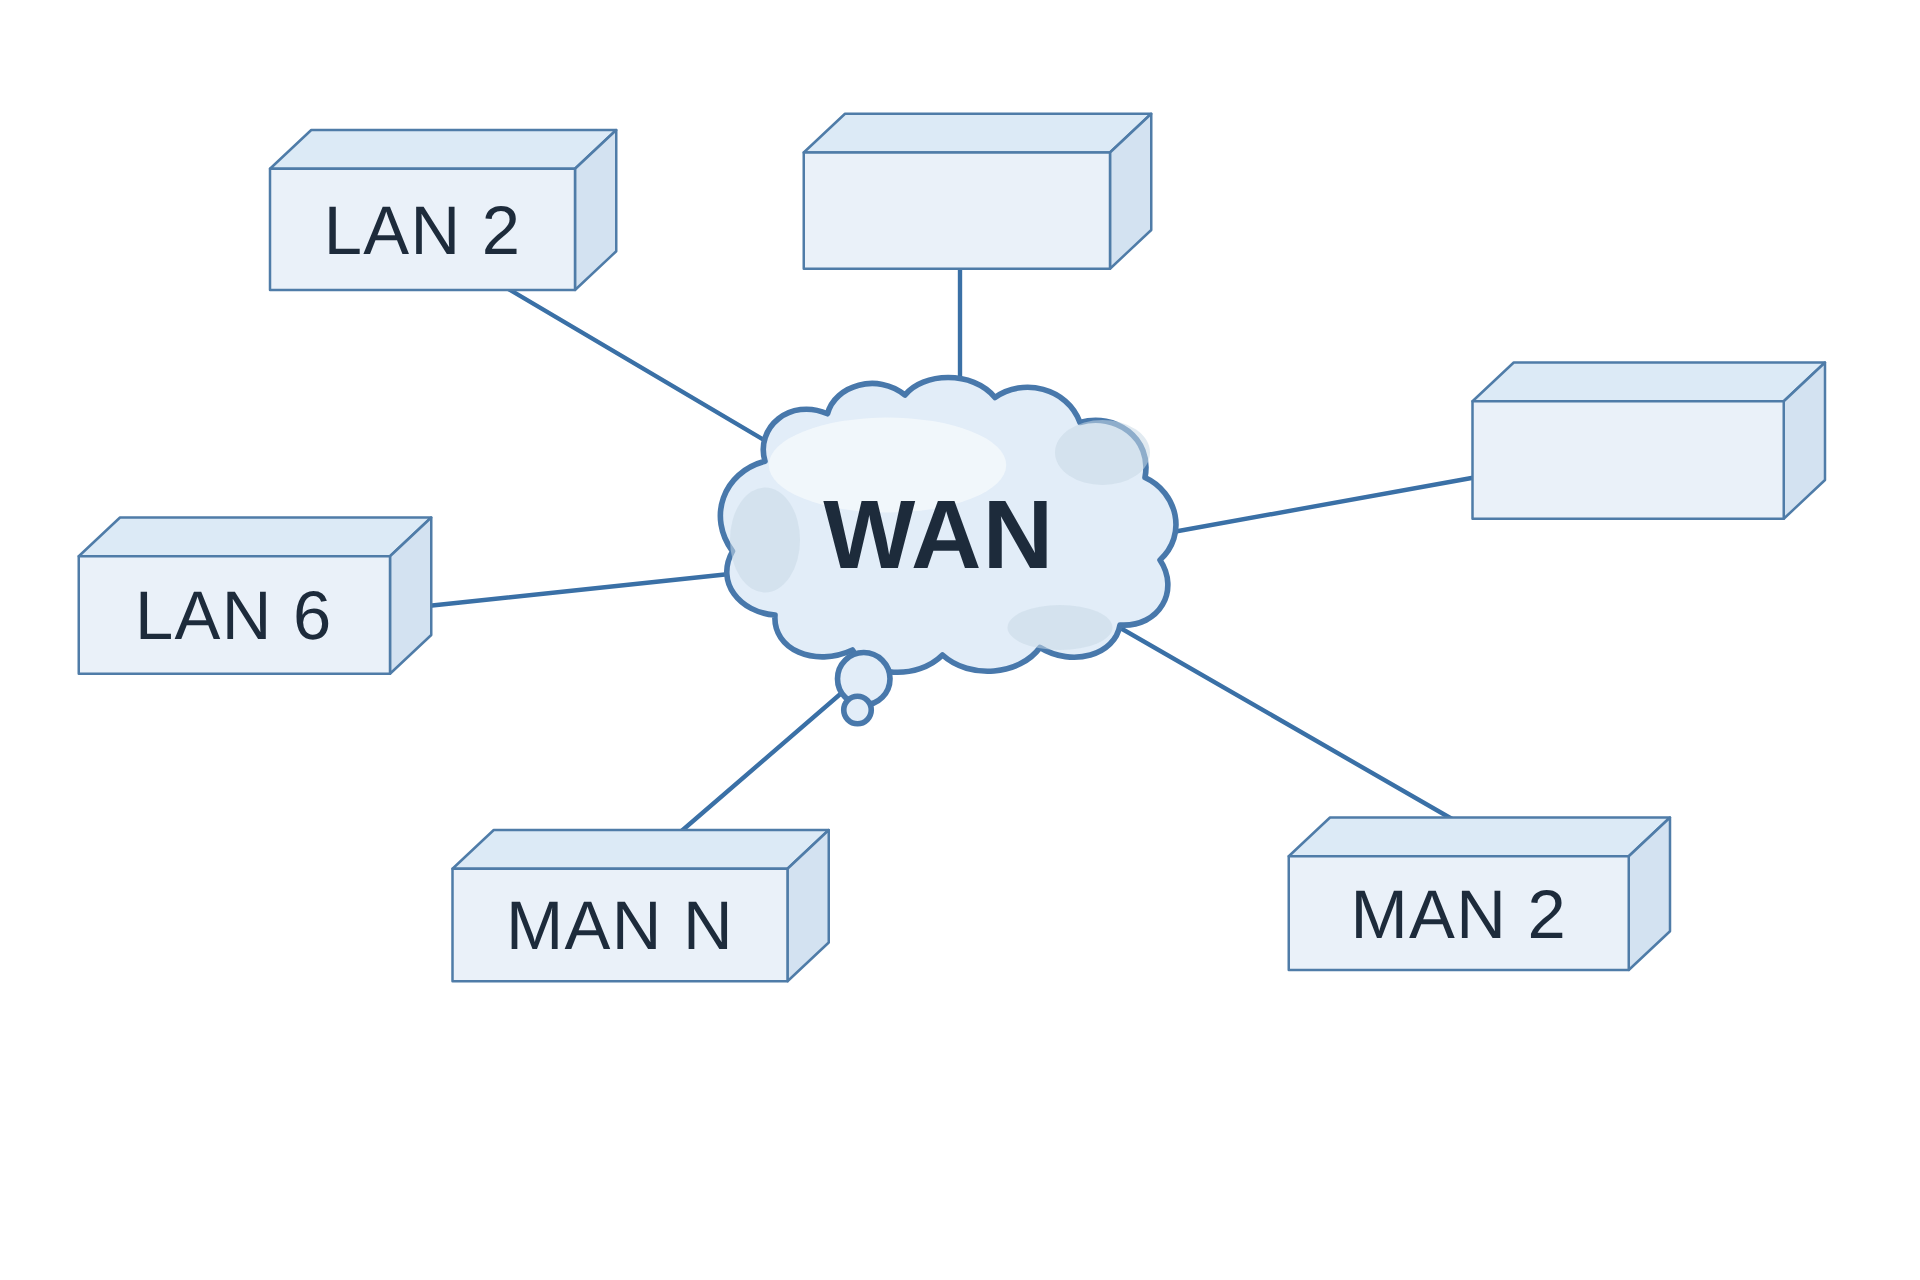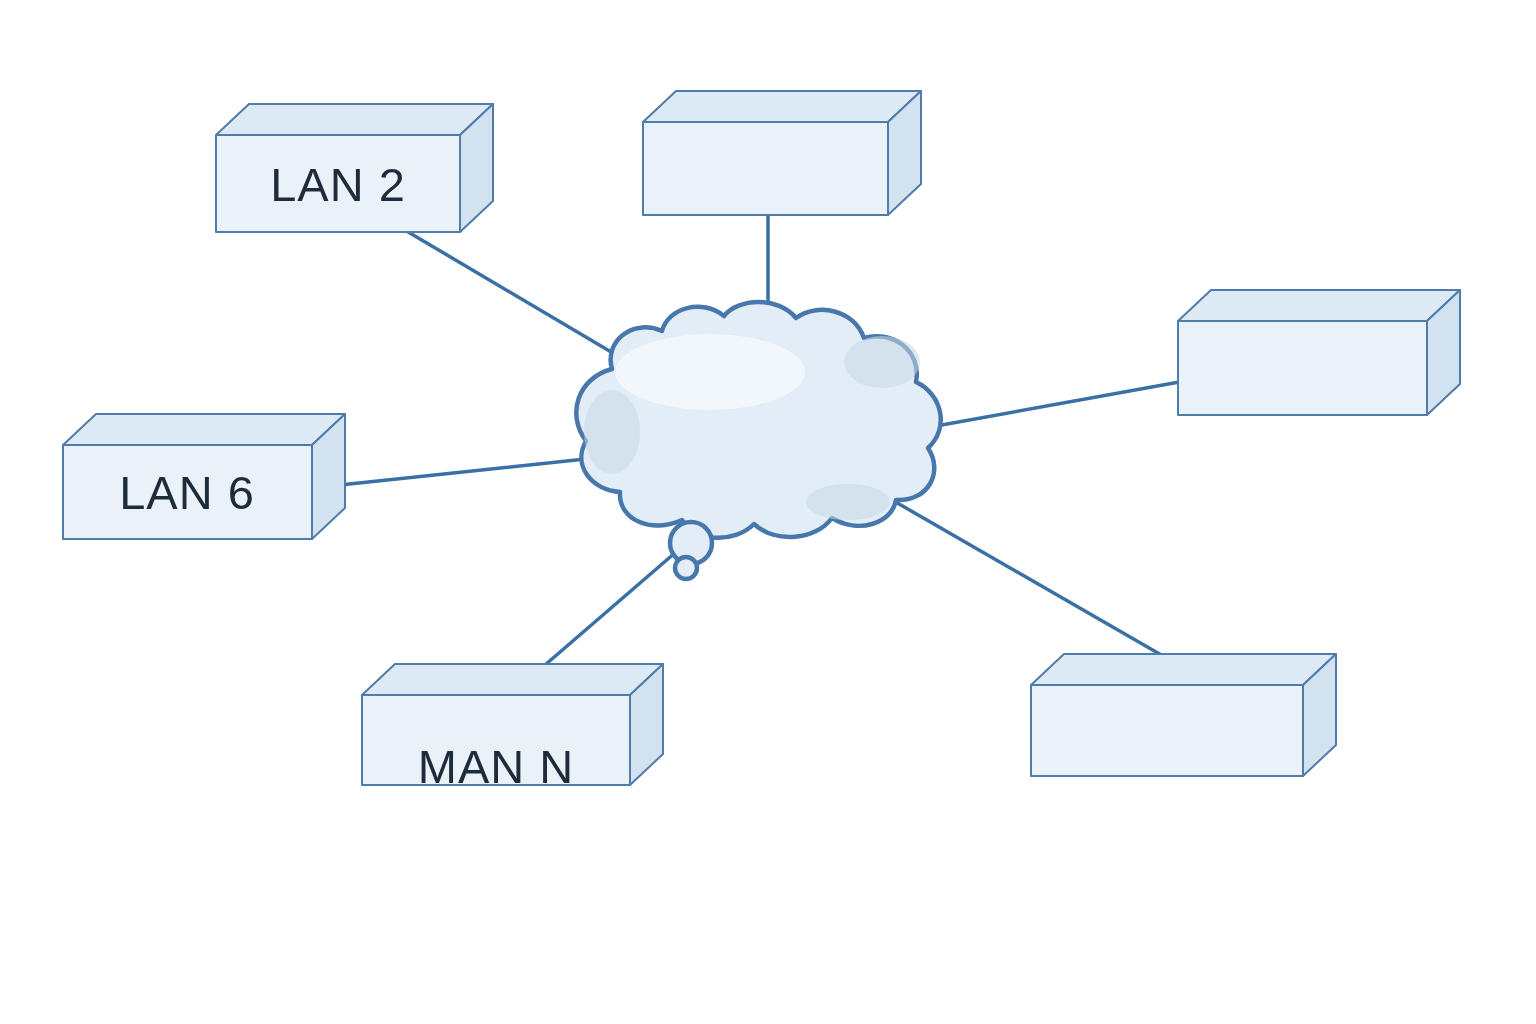--- a/index.html
+++ b/index.html
@@ -73,7 +73,7 @@
   .node-label {
     position: absolute;
     transform: translate(-50%, -50%);
-    font-size: 47px;
+    font-size: 55px;
     font-weight: 400;
     letter-spacing: 1px;
     color: var(--label-text, #1d2b3b);

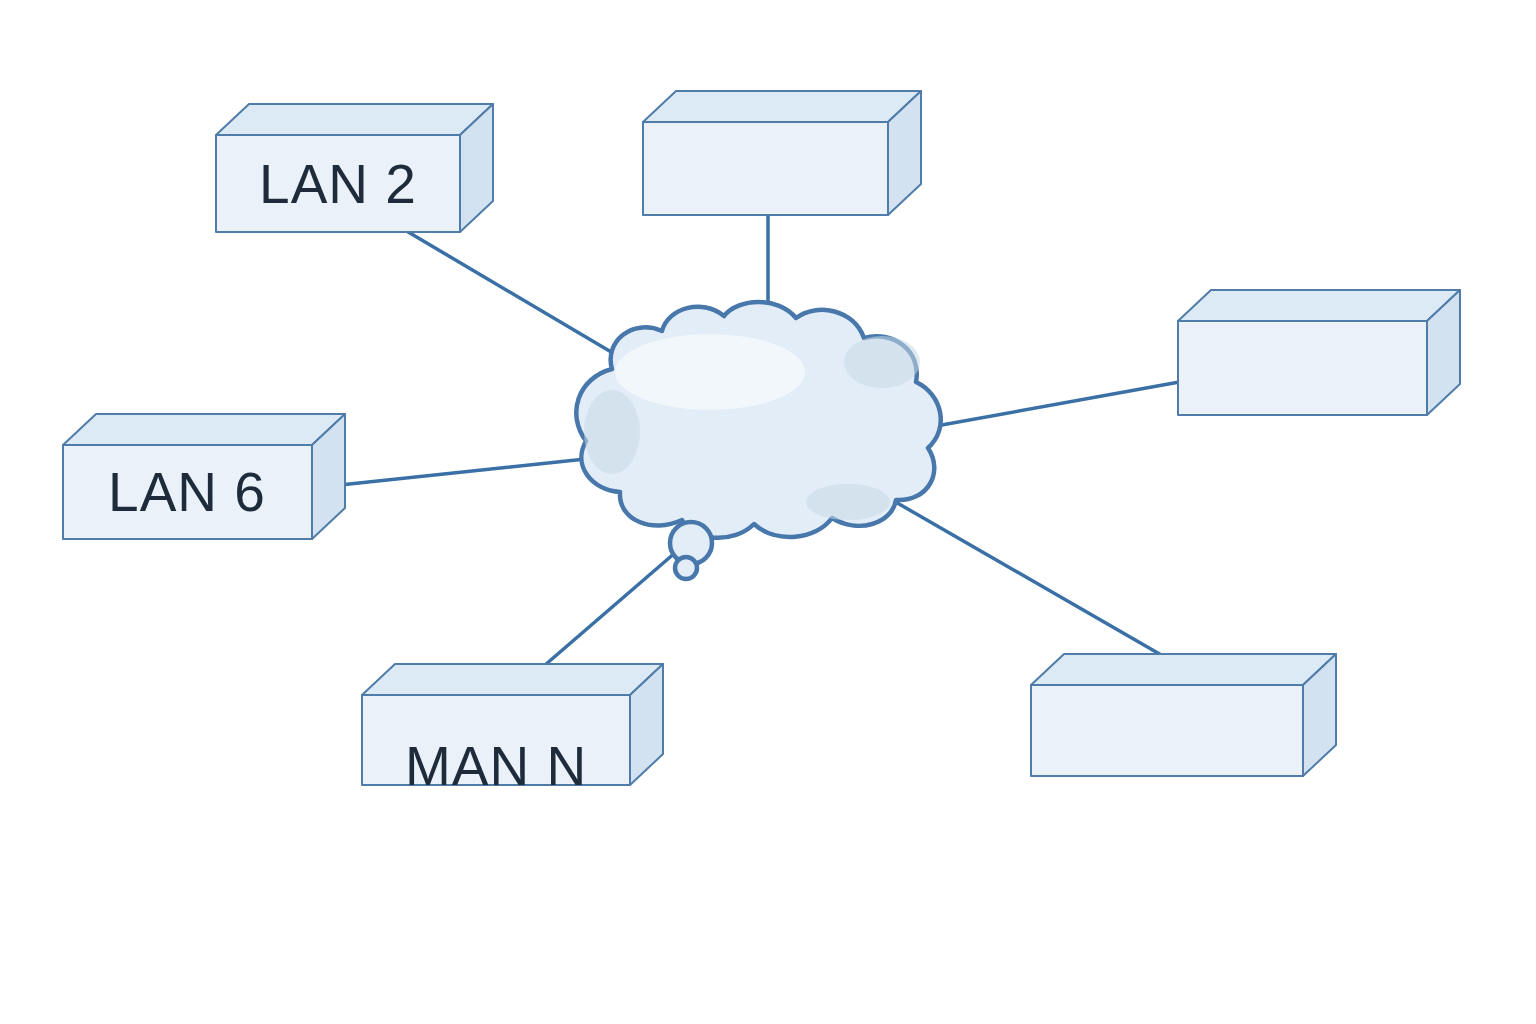--- a/index.html
+++ b/index.html
@@ -171,6 +171,7 @@
     <div class="node-label" style="left:338px; top:184px;">LAN 2</div>
     <div class="node-label" style="left:187px; top:492px;">LAN 6</div>
     <div class="node-label" style="left:496px; top:740px;margin-top:26px;">MAN N</div>
+    <div class="wan-label" style="left:751px; top:428px;">WAN</div>
   </div>
 
 </div>

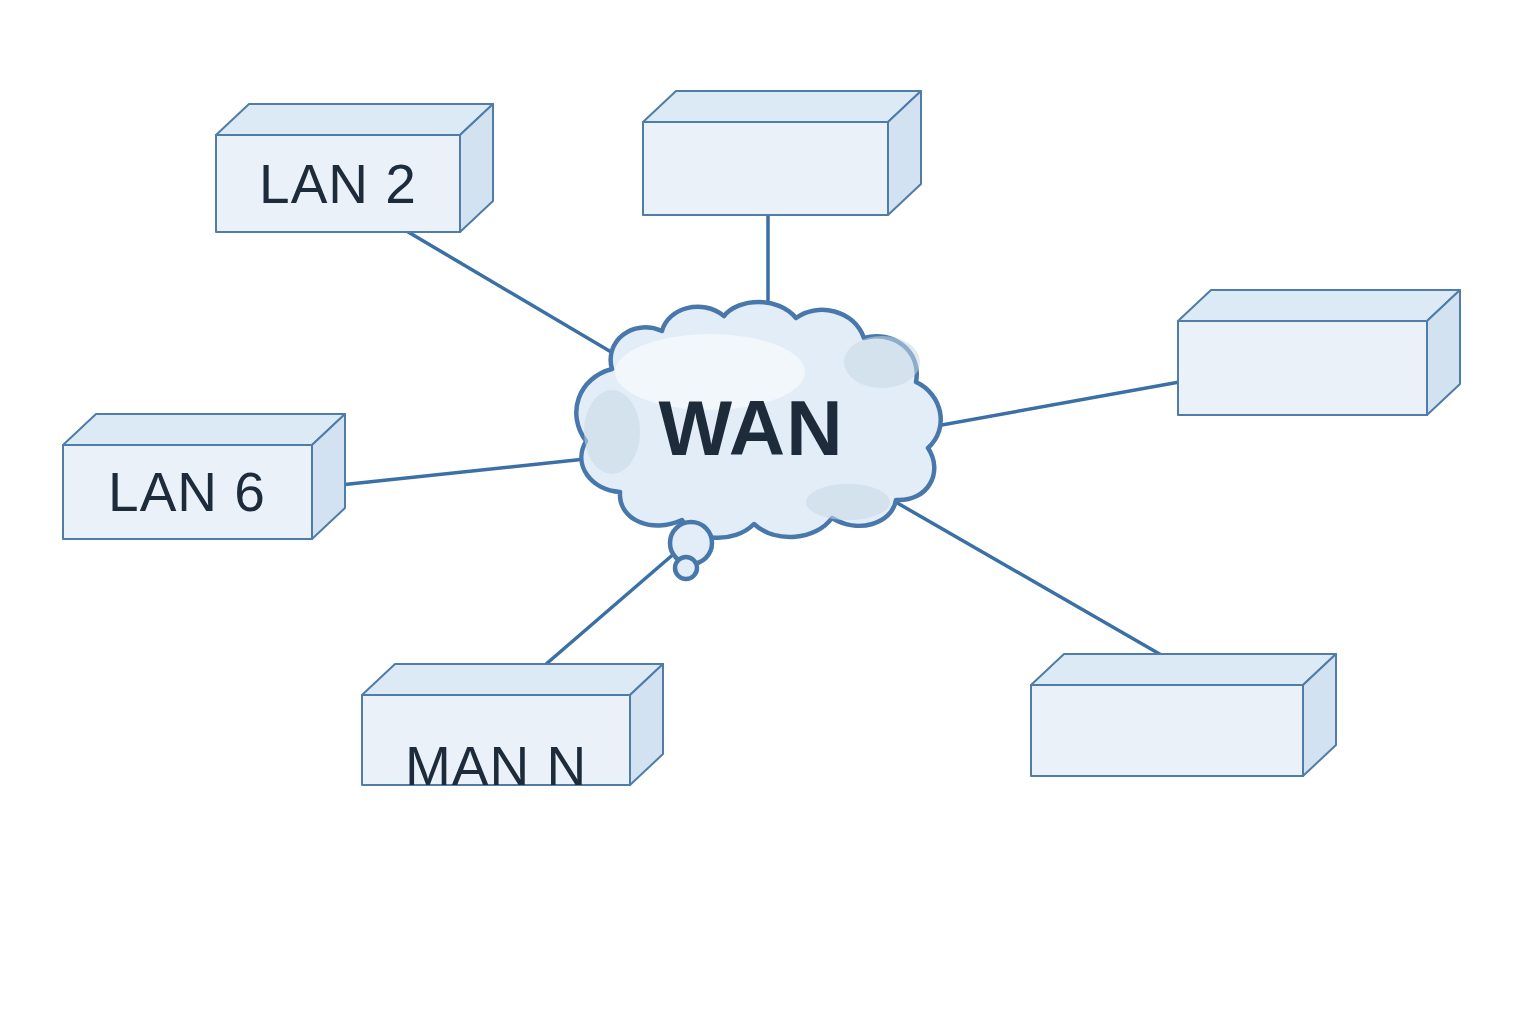--- a/index.html
+++ b/index.html
@@ -170,7 +170,7 @@
   <div class="labels-layer">
     <div class="node-label" style="left:338px; top:184px;">LAN 2</div>
     <div class="node-label" style="left:187px; top:492px;">LAN 6</div>
-    <div class="node-label" style="left:496px; top:740px;margin-top:26px;">MAN N</div>
+    <div class="node-label" style="left:496px; top:740px;">MAN N</div>
     <div class="wan-label" style="left:751px; top:428px;">WAN</div>
   </div>
 

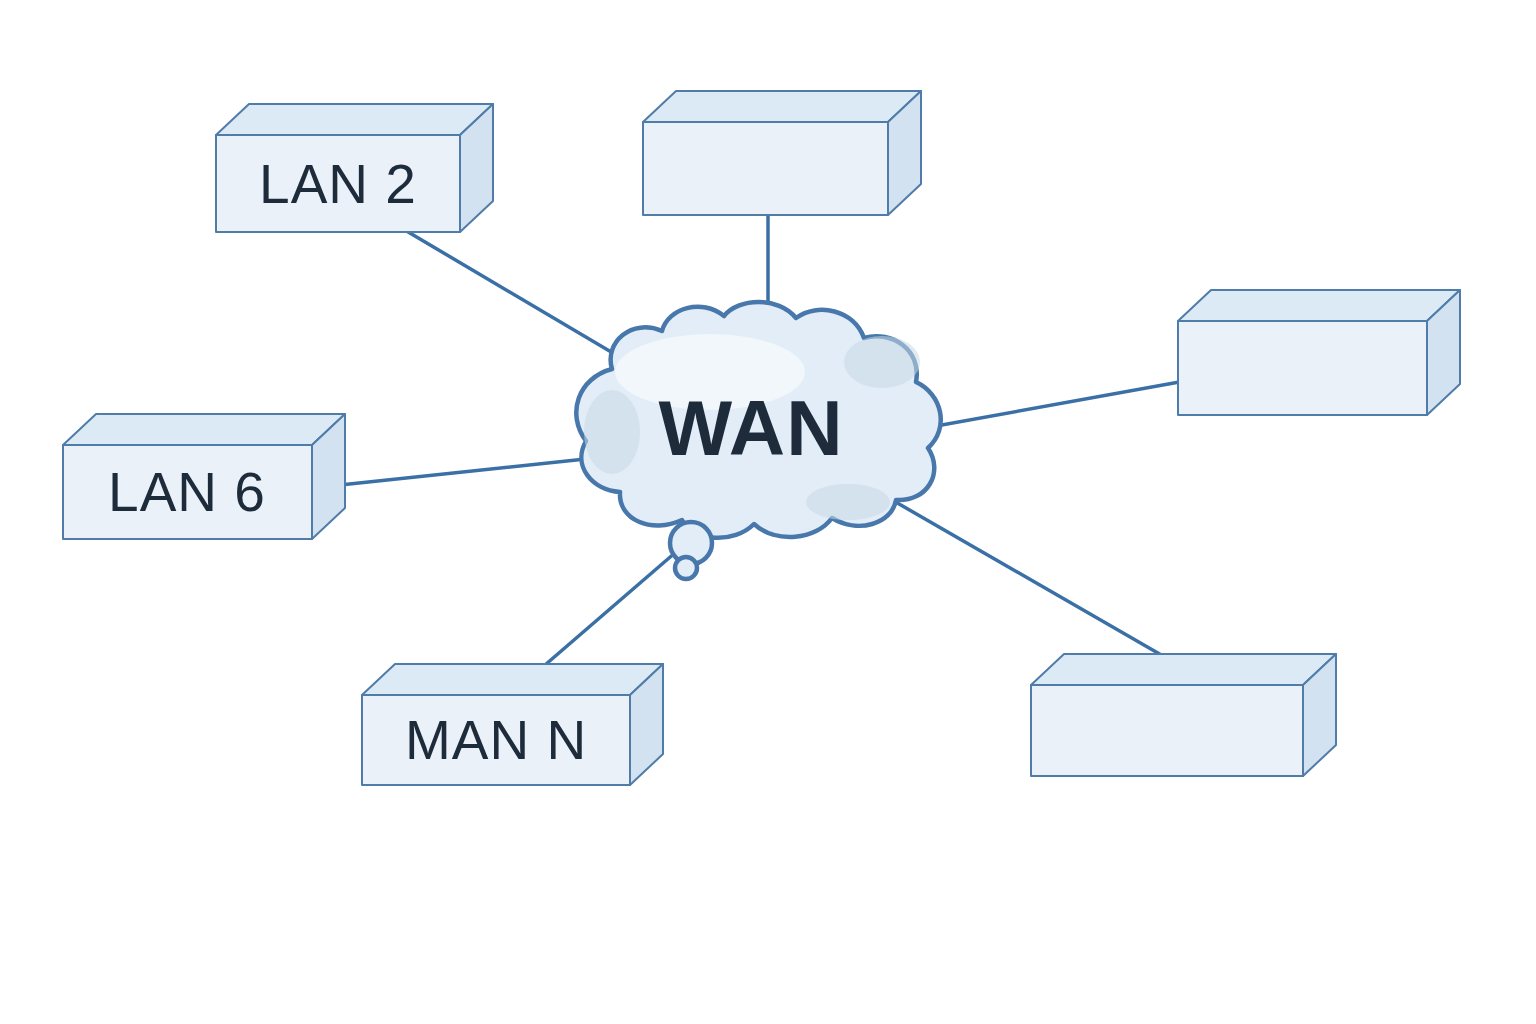--- a/index.html
+++ b/index.html
@@ -171,6 +171,7 @@
     <div class="node-label" style="left:338px; top:184px;">LAN 2</div>
     <div class="node-label" style="left:187px; top:492px;">LAN 6</div>
     <div class="node-label" style="left:496px; top:740px;">MAN N</div>
+    <div class="node-label" style="left:1167px; top:731px;">MAN 2</div>
     <div class="wan-label" style="left:751px; top:428px;">WAN</div>
   </div>
 

